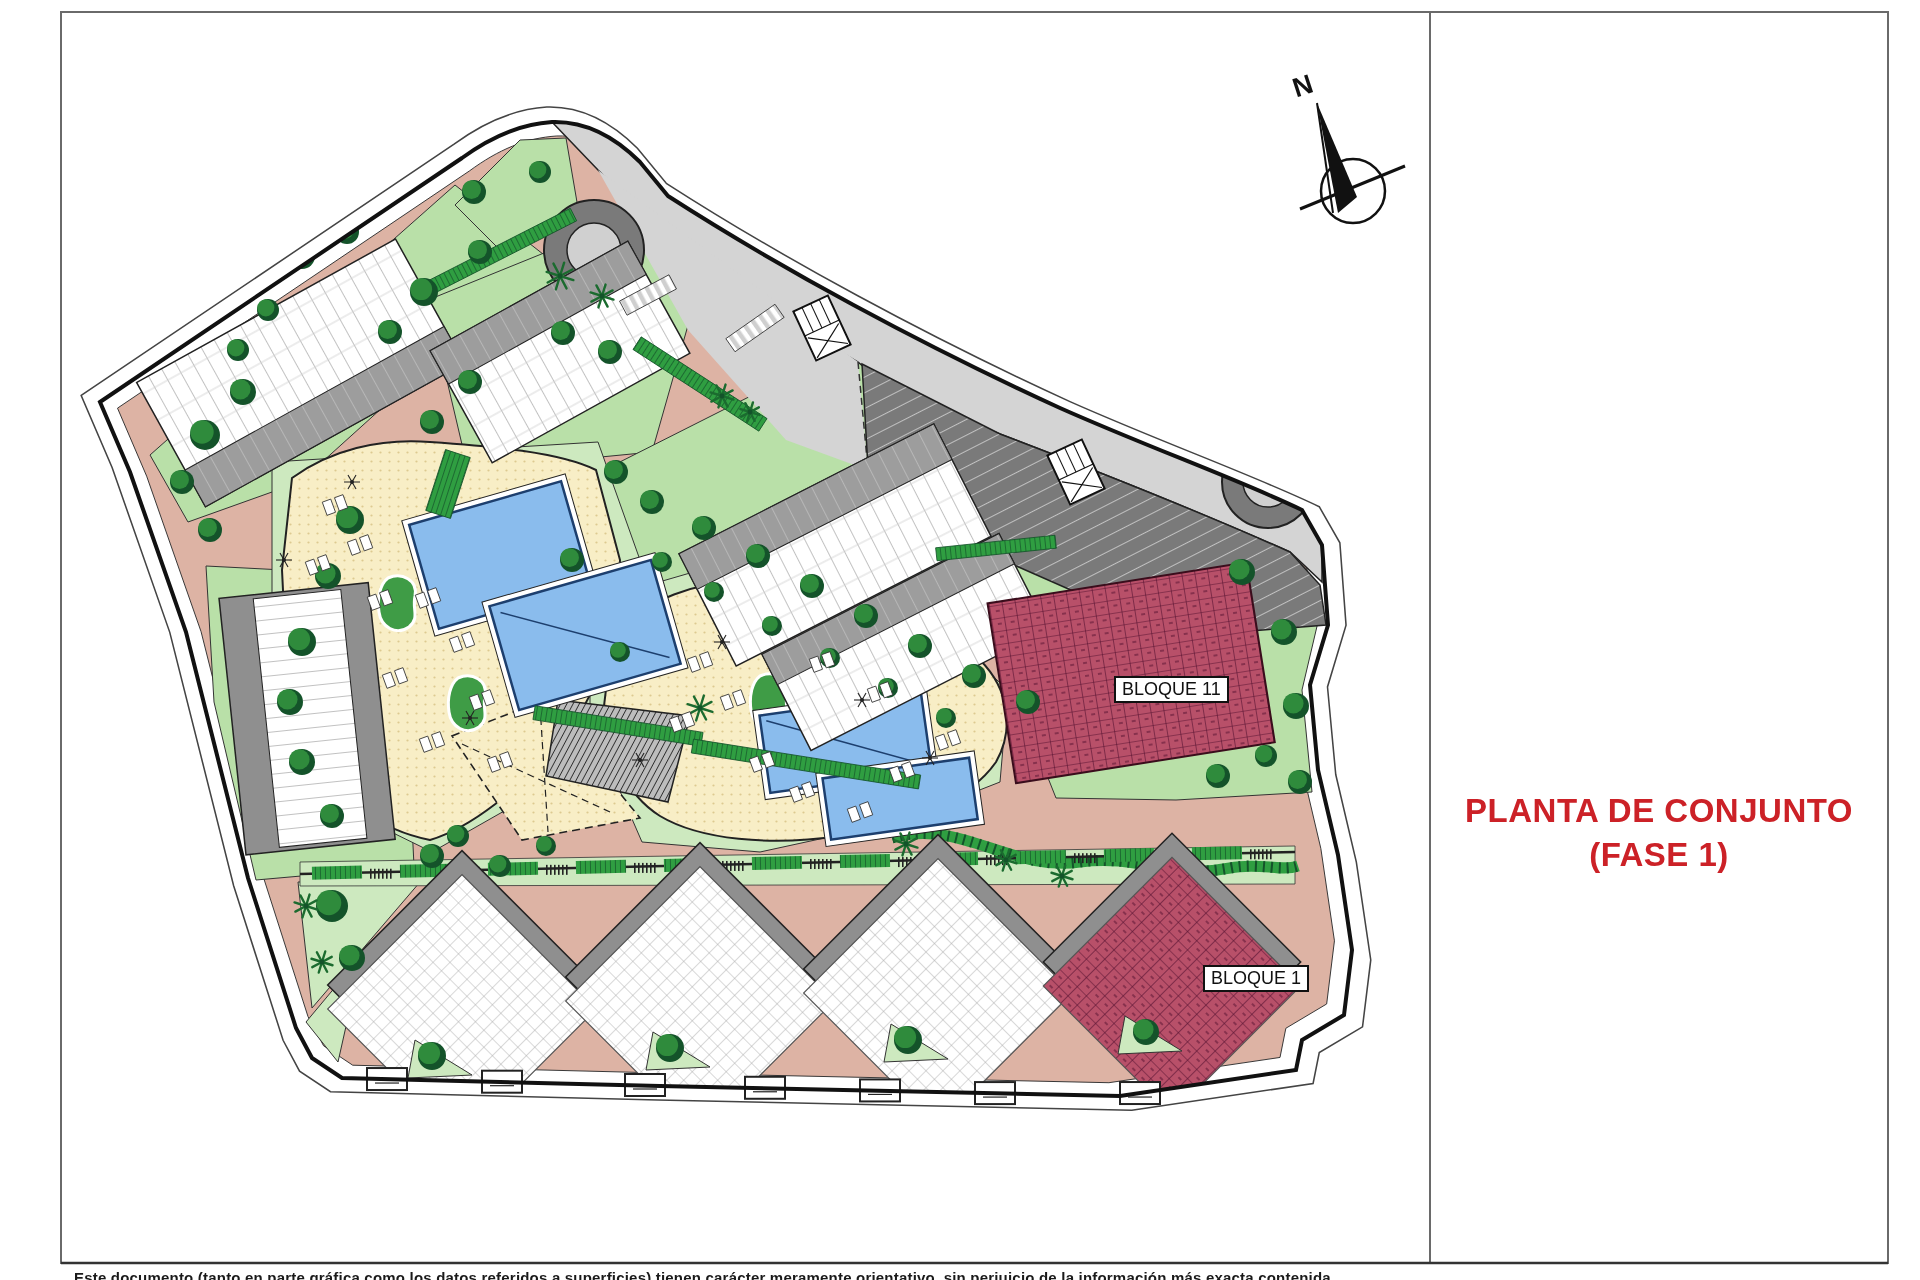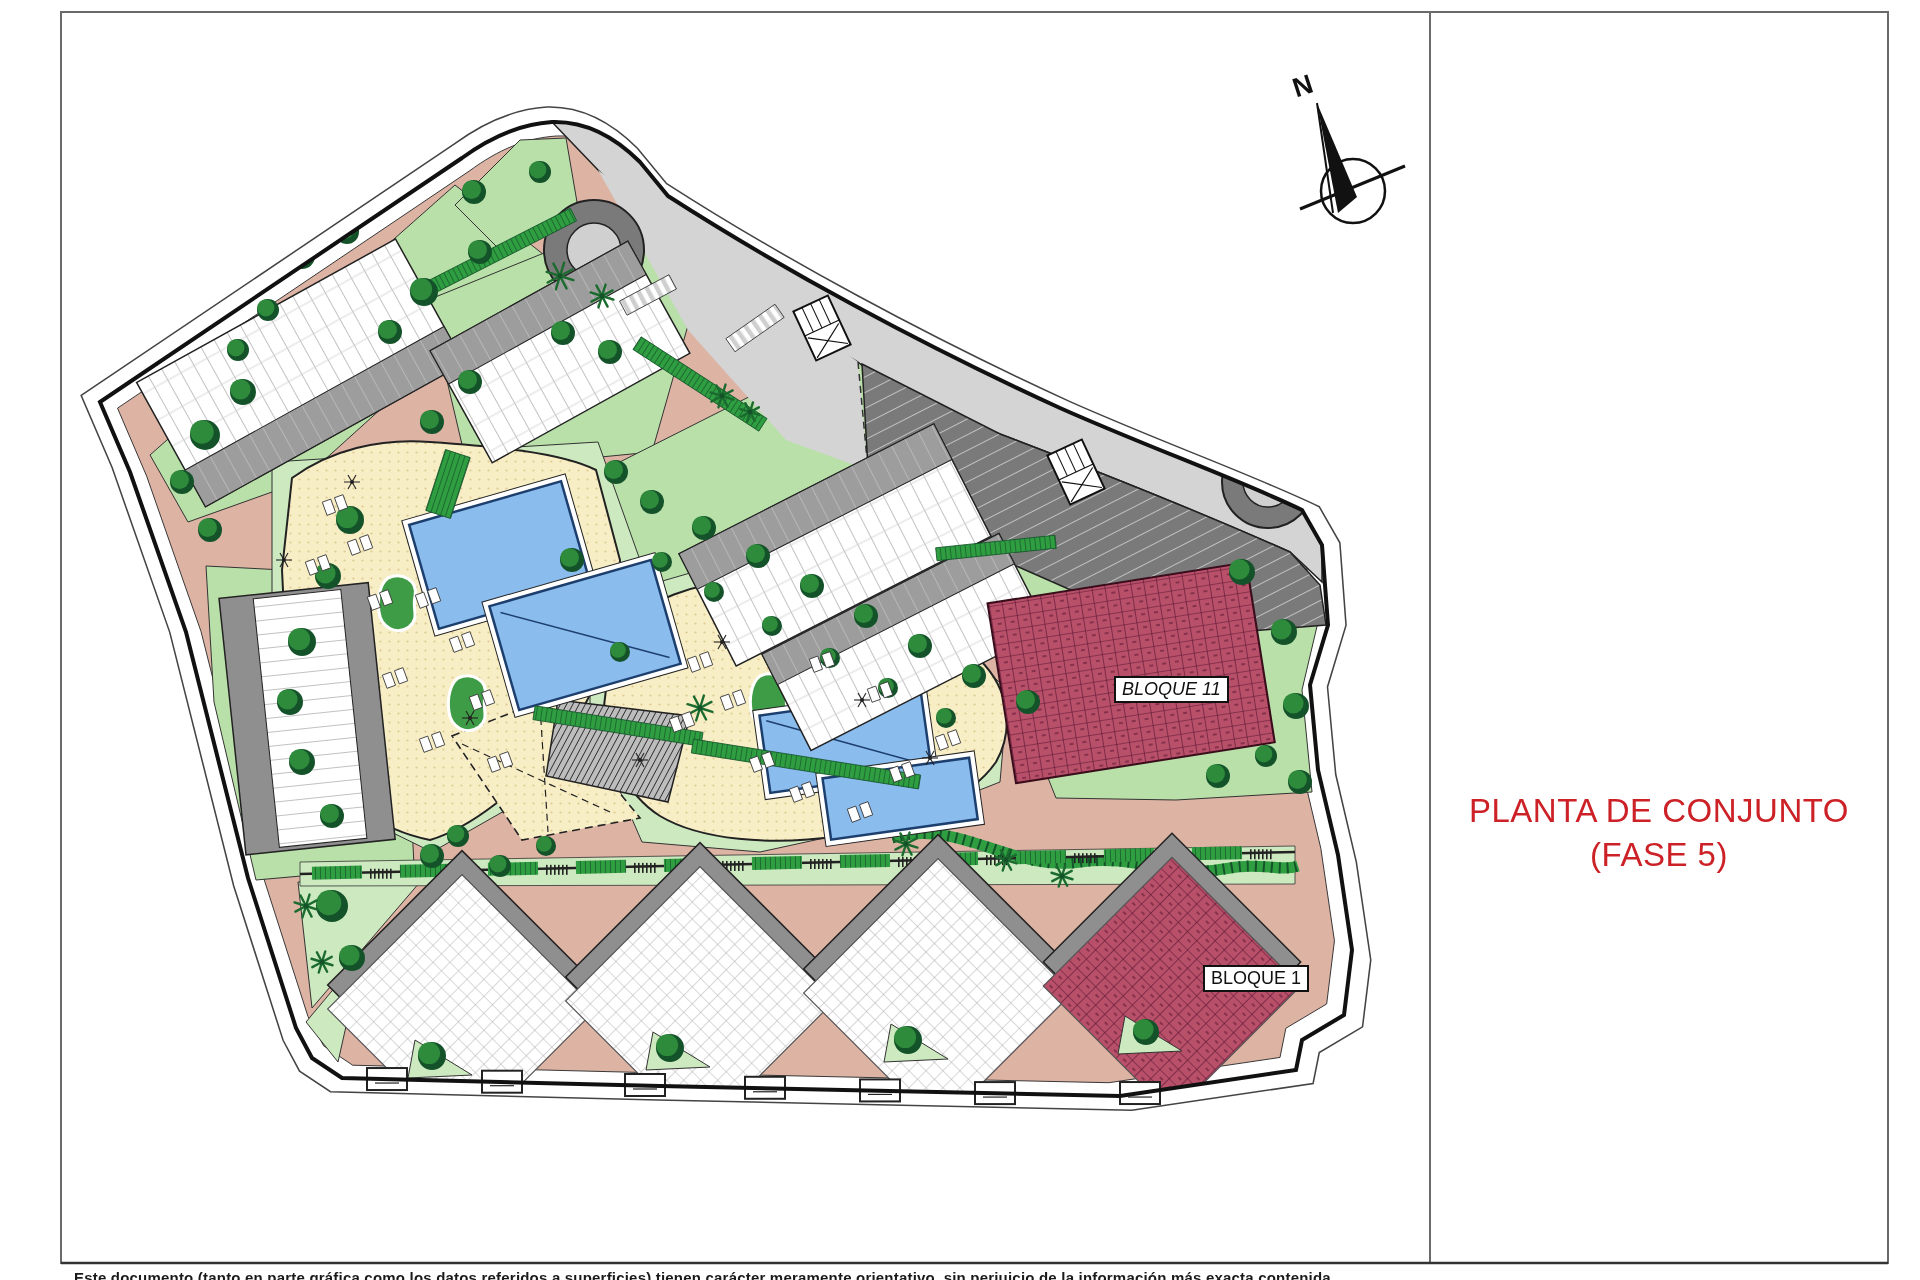--- a/index.html
+++ b/index.html
@@ -10,7 +10,7 @@
     font-weight:normal;font-size:33px;line-height:1.32;letter-spacing:.5px;color:var(--title_red,#cc2127);}
   .bloque-label{position:absolute;background:#fff;border:2px solid #111;color:#111;
     font-size:18px;line-height:23px;padding:0 6px;white-space:nowrap;}
-  #bloque11-label{left:1114px;top:676px;font-style:italic;}
+  #bloque11-label{left:1114px;top:676px;}
   #bloque1-label{left:1174px;top:965px;margin-left:29px;}
   .disclaimer{position:absolute;left:74px;top:1269px;font-size:15px;font-weight:bold;
     color:#1a1a1a;white-space:nowrap;letter-spacing:.2px;}

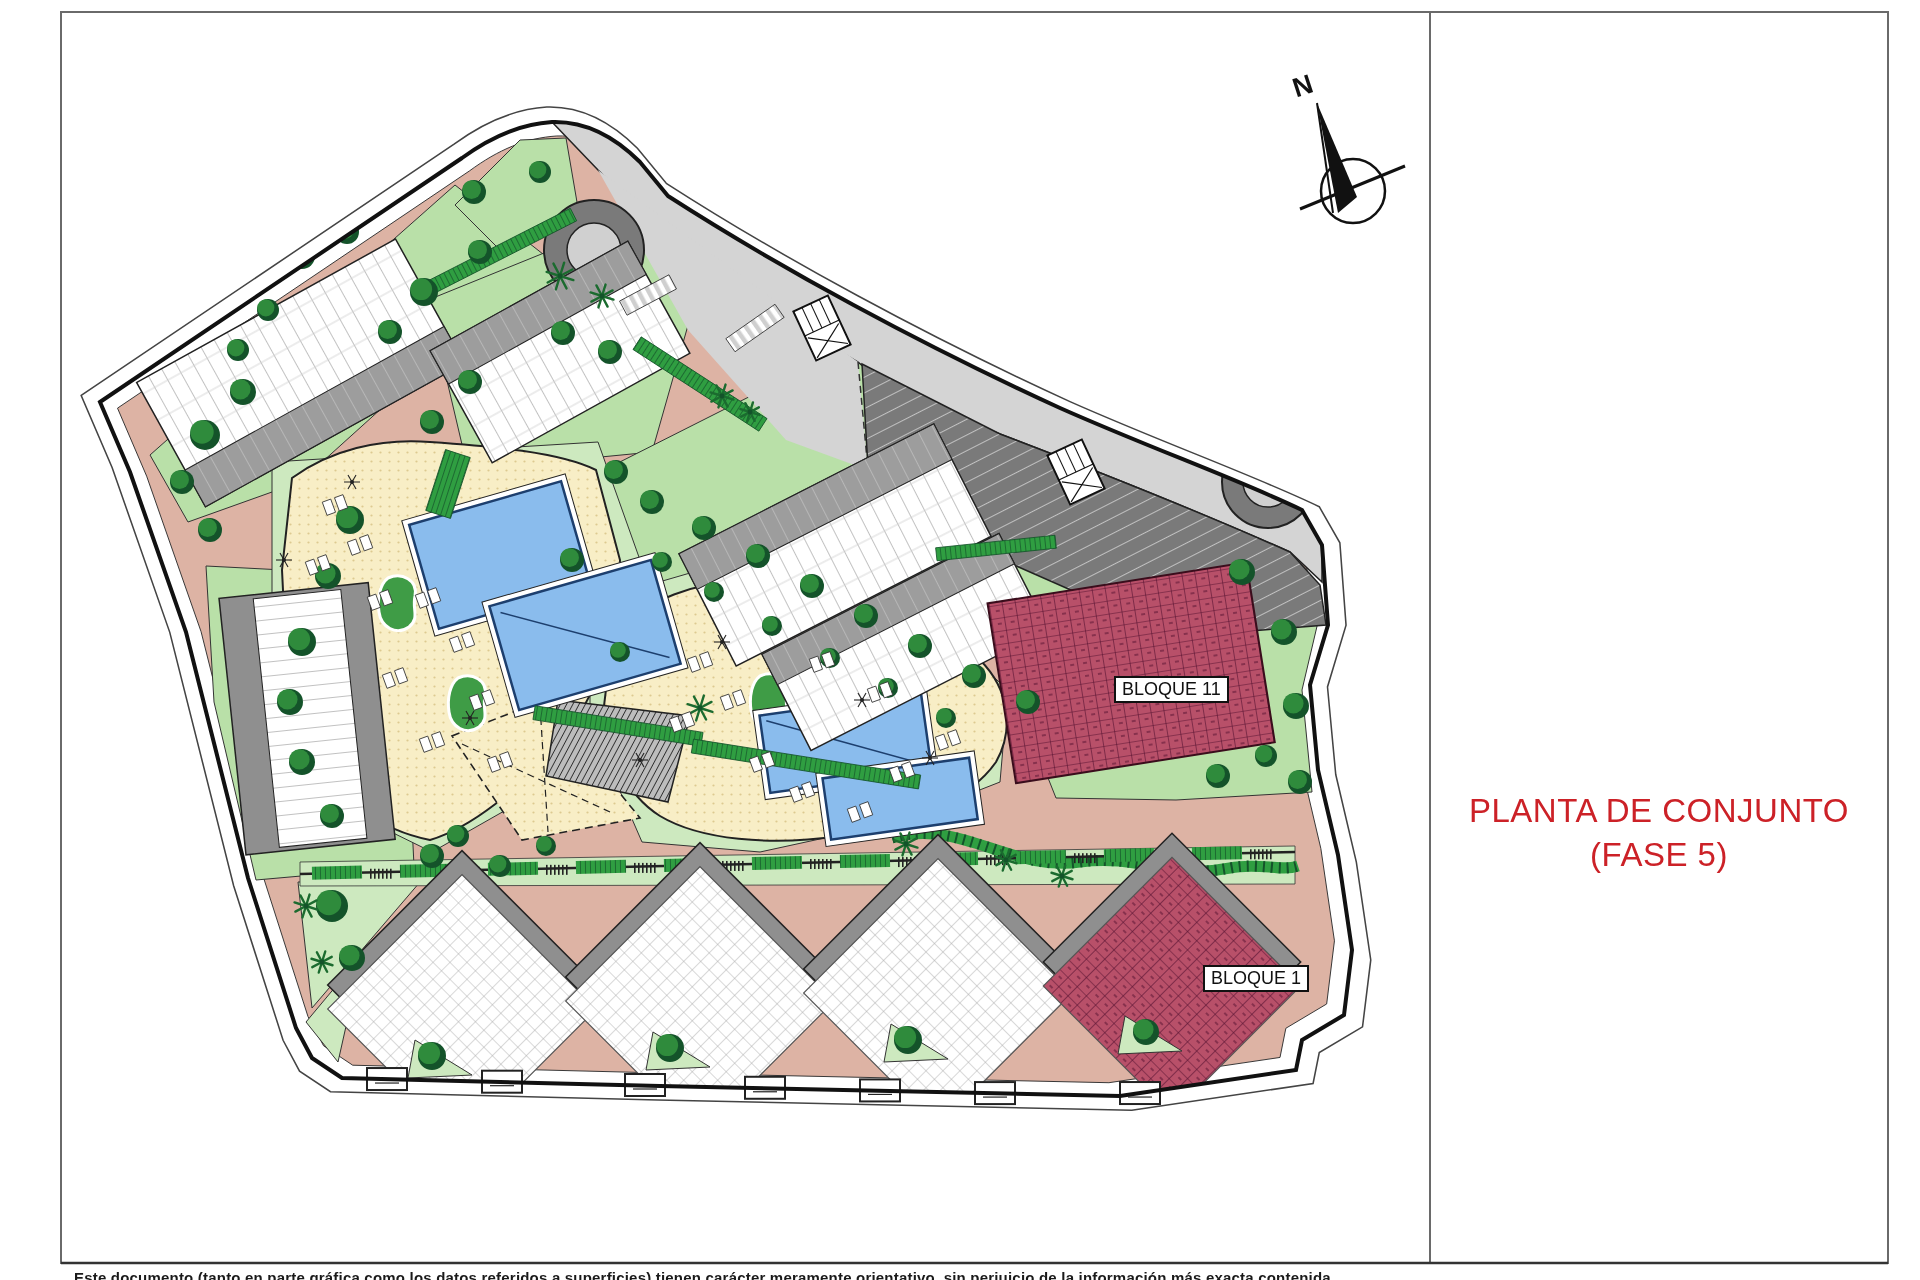--- a/index.html
+++ b/index.html
@@ -7,7 +7,7 @@
         font-family:"Liberation Sans",sans-serif;}
   svg text{font-family:"Liberation Sans",sans-serif;}
   .title-block{position:absolute;left:1432px;top:789px;width:454px;text-align:center;
-    font-weight:normal;font-size:33px;line-height:1.32;letter-spacing:.5px;color:var(--title_red,#cc2127);}
+    font-weight:bold;font-size:33px;line-height:1.32;letter-spacing:.5px;color:var(--title_red,#cc2127);}
   .bloque-label{position:absolute;background:#fff;border:2px solid #111;color:#111;
     font-size:18px;line-height:23px;padding:0 6px;white-space:nowrap;}
   #bloque11-label{left:1114px;top:676px;}

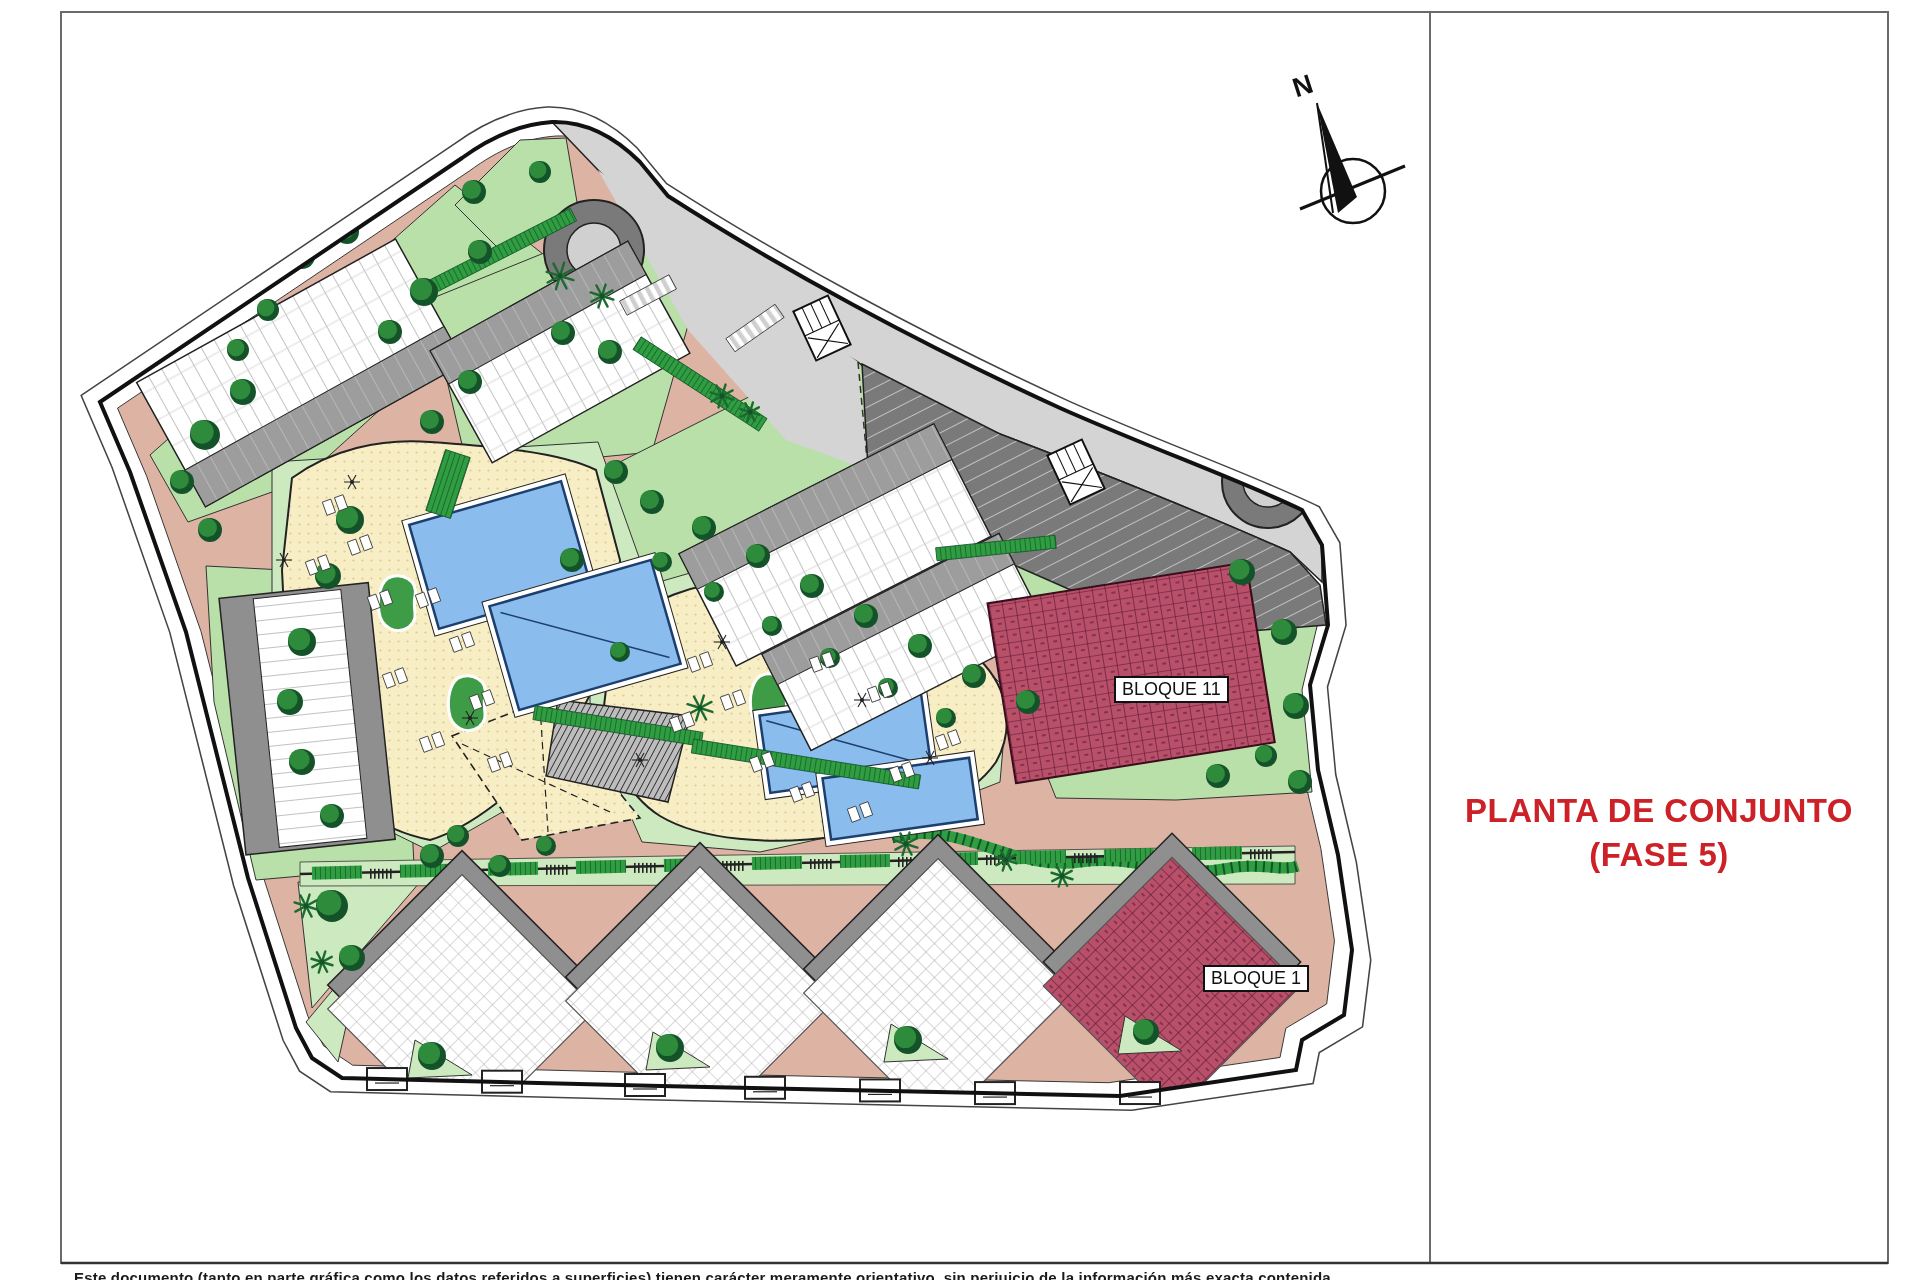--- a/index.html
+++ b/index.html
@@ -705,7 +705,7 @@
   
   <div class="title-block">
     <div>PLANTA DE CONJUNTO</div>
-    <div>(FASE 5)</div>
+    <div>(FASE 1)</div>
   </div>
 
   <div id="bloque11-label" class="bloque-label">BLOQUE 11</div>

